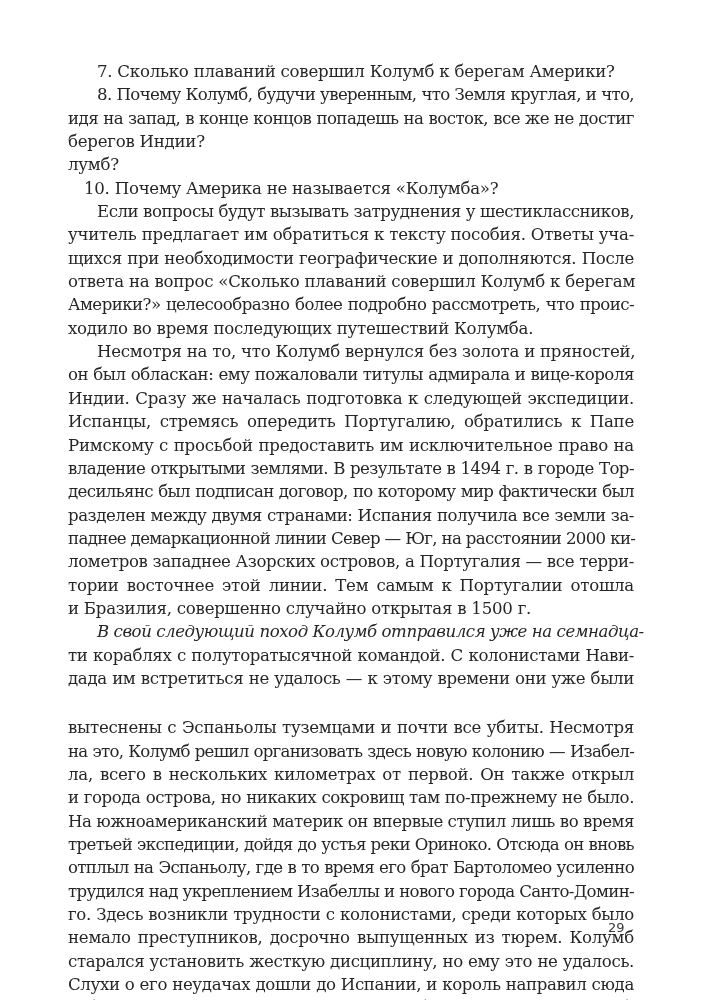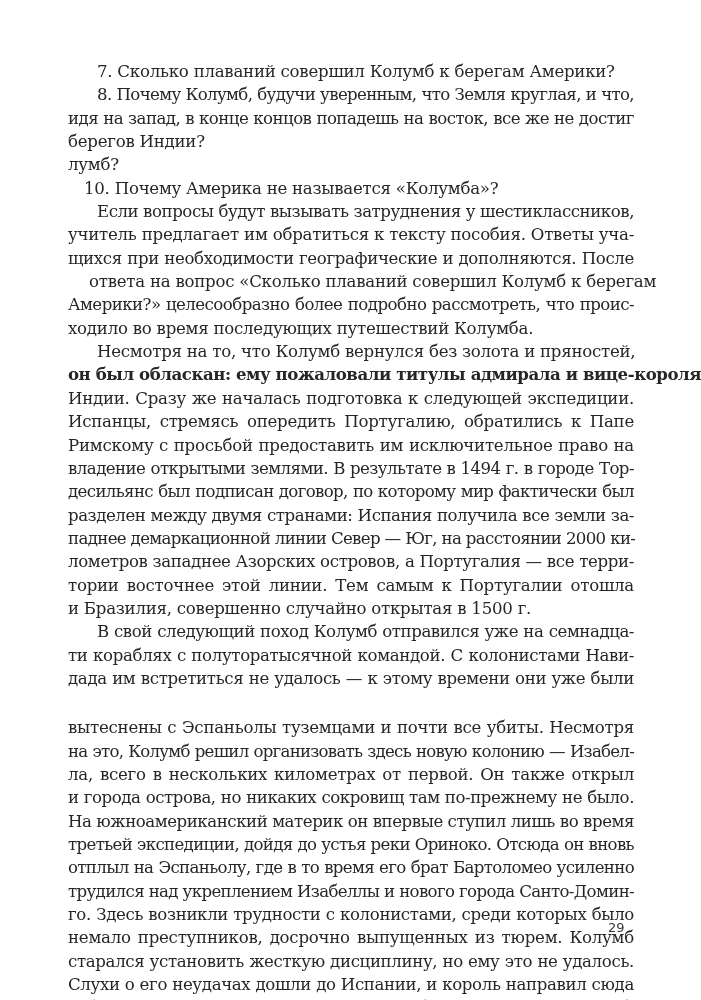--- a/index.html
+++ b/index.html
@@ -35,7 +35,7 @@
     <span class="line indent" style="text-align-last: justify; letter-spacing: -0.45px;">Если вопросы будут вызывать затруднения у шестиклассников,</span>
     <span class="line" style="text-align-last: justify;">учитель предлагает им обратиться к тексту пособия. Ответы уча-</span>
     <span class="line" style="text-align-last: justify; letter-spacing: -0.35px;">щихся при необходимости географические и дополняются. После</span>
-    <span class="line" style="text-align-last: justify; margin-left: 21px;">ответа на вопрос «Сколько плаваний совершил Колумб к берегам</span>
+    <span class="line" style="text-align-last: justify;">ответа на вопрос «Сколько плаваний совершил Колумб к берегам</span>
     <span class="line" style="text-align-last: justify; letter-spacing: -0.55px;">Америки?» целесообразно более подробно рассмотреть, что проис-</span>
     <span class="line last" style="text-align-last: left;">ходило во время последующих путешествий Колумба.</span>
     <span class="line indent" style="text-align-last: justify;">Несмотря на то, что Колумб вернулся без золота и пряностей,</span>

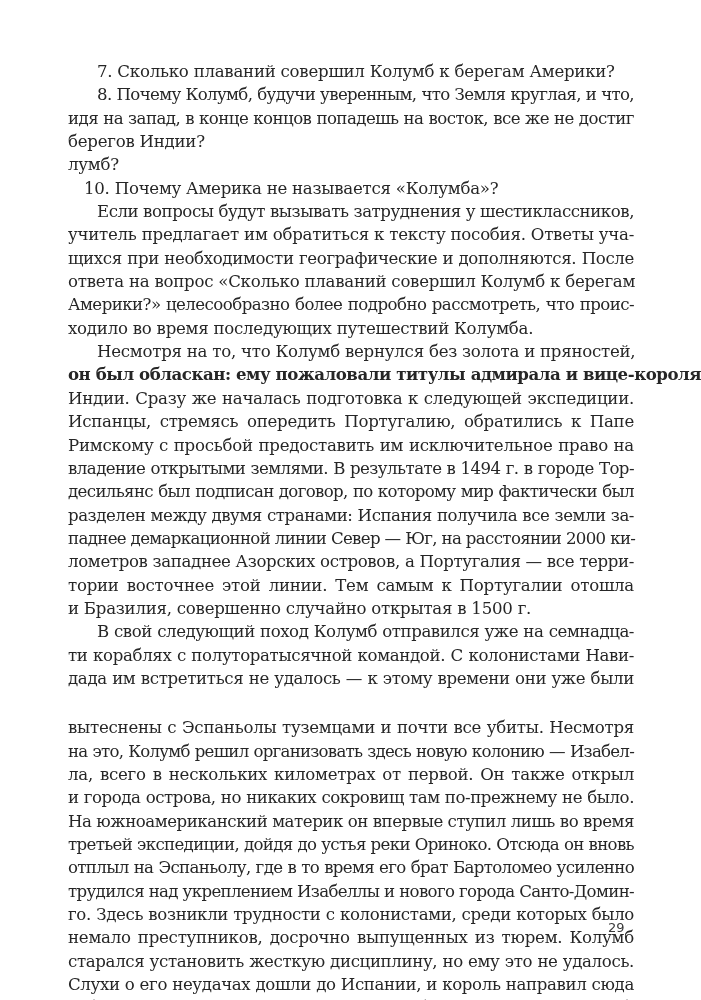--- a/index.html
+++ b/index.html
@@ -39,7 +39,7 @@
     <span class="line" style="text-align-last: justify; letter-spacing: -0.55px;">Америки?» целесообразно более подробно рассмотреть, что проис-</span>
     <span class="line last" style="text-align-last: left;">ходило во время последующих путешествий Колумба.</span>
     <span class="line indent" style="text-align-last: justify;">Несмотря на то, что Колумб вернулся без золота и пряностей,</span>
-    <span class="line" style="text-align-last: justify; letter-spacing: -0.45px; font-weight: bold;">он был обласкан: ему пожаловали титулы адмирала и вице-короля</span>
+    <span class="line" style="text-align-last: justify; letter-spacing: -0.45px;">он был обласкан: ему пожаловали титулы адмирала и вице-короля</span>
     <span class="line" style="text-align-last: justify;">Индии. Сразу же началась подготовка к следующей экспедиции.</span>
     <span class="line" style="text-align-last: justify;">Испанцы, стремясь опередить Португалию, обратились к Папе</span>
     <span class="line" style="text-align-last: justify;">Римскому с просьбой предоставить им исключительное право на</span>

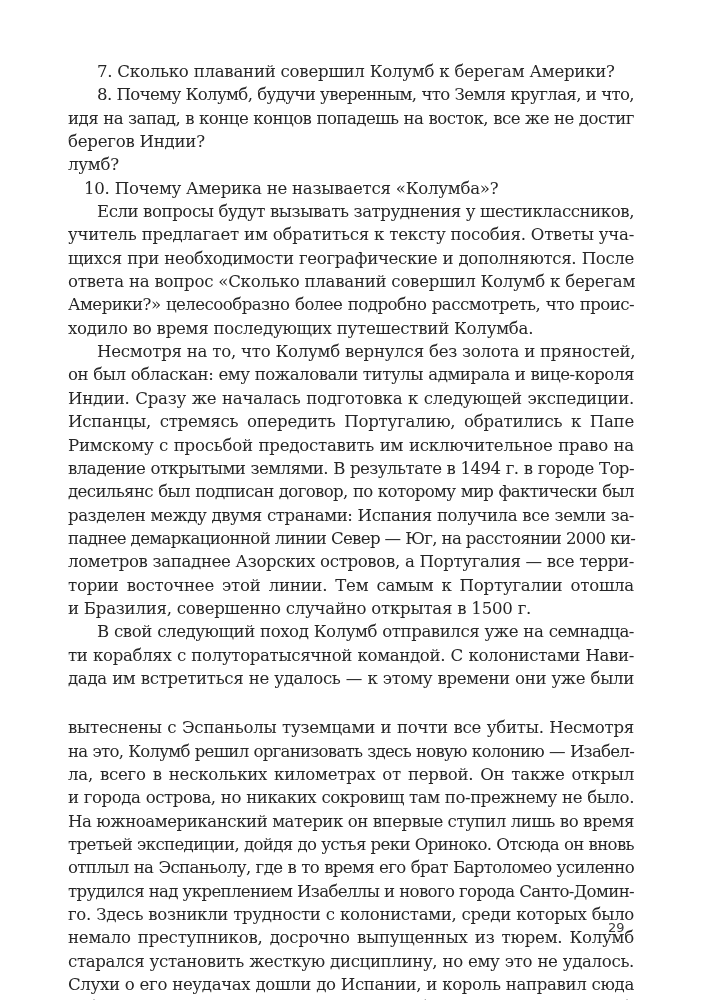--- a/index.html
+++ b/index.html
@@ -50,7 +50,7 @@
     <span class="line" style="text-align-last: justify; letter-spacing: -0.35px;">лометров западнее Азорских островов, а Португалия — все терри-</span>
     <span class="line" style="text-align-last: justify;">тории восточнее этой линии. Тем самым к Португалии отошла</span>
     <span class="line last" style="text-align-last: left;">и Бразилия, совершенно случайно открытая в 1500 г.</span>
-    <span class="line indent" style="text-align-last: justify; letter-spacing: -0.45px;">В свой следующий поход Колумб отправился уже на семнадца-</span>
+    <span class="line indent" style="text-align-last: justify; letter-spacing: -0.45px; font-style: italic;">В свой следующий поход Колумб отправился уже на семнадца-</span>
     <span class="line" style="text-align-last: justify; letter-spacing: -0.35px;">ти кораблях с полуторатысячной командой. С колонистами Нави-</span>
     <span class="line" style="text-align-last: justify; letter-spacing: -0.35px;">дада им встретиться не удалось — к этому времени они уже были</span>
     <span class="line" style="text-align-last: justify; margin-top: 26px;">вытеснены с Эспаньолы туземцами и почти все убиты. Несмотря</span>

